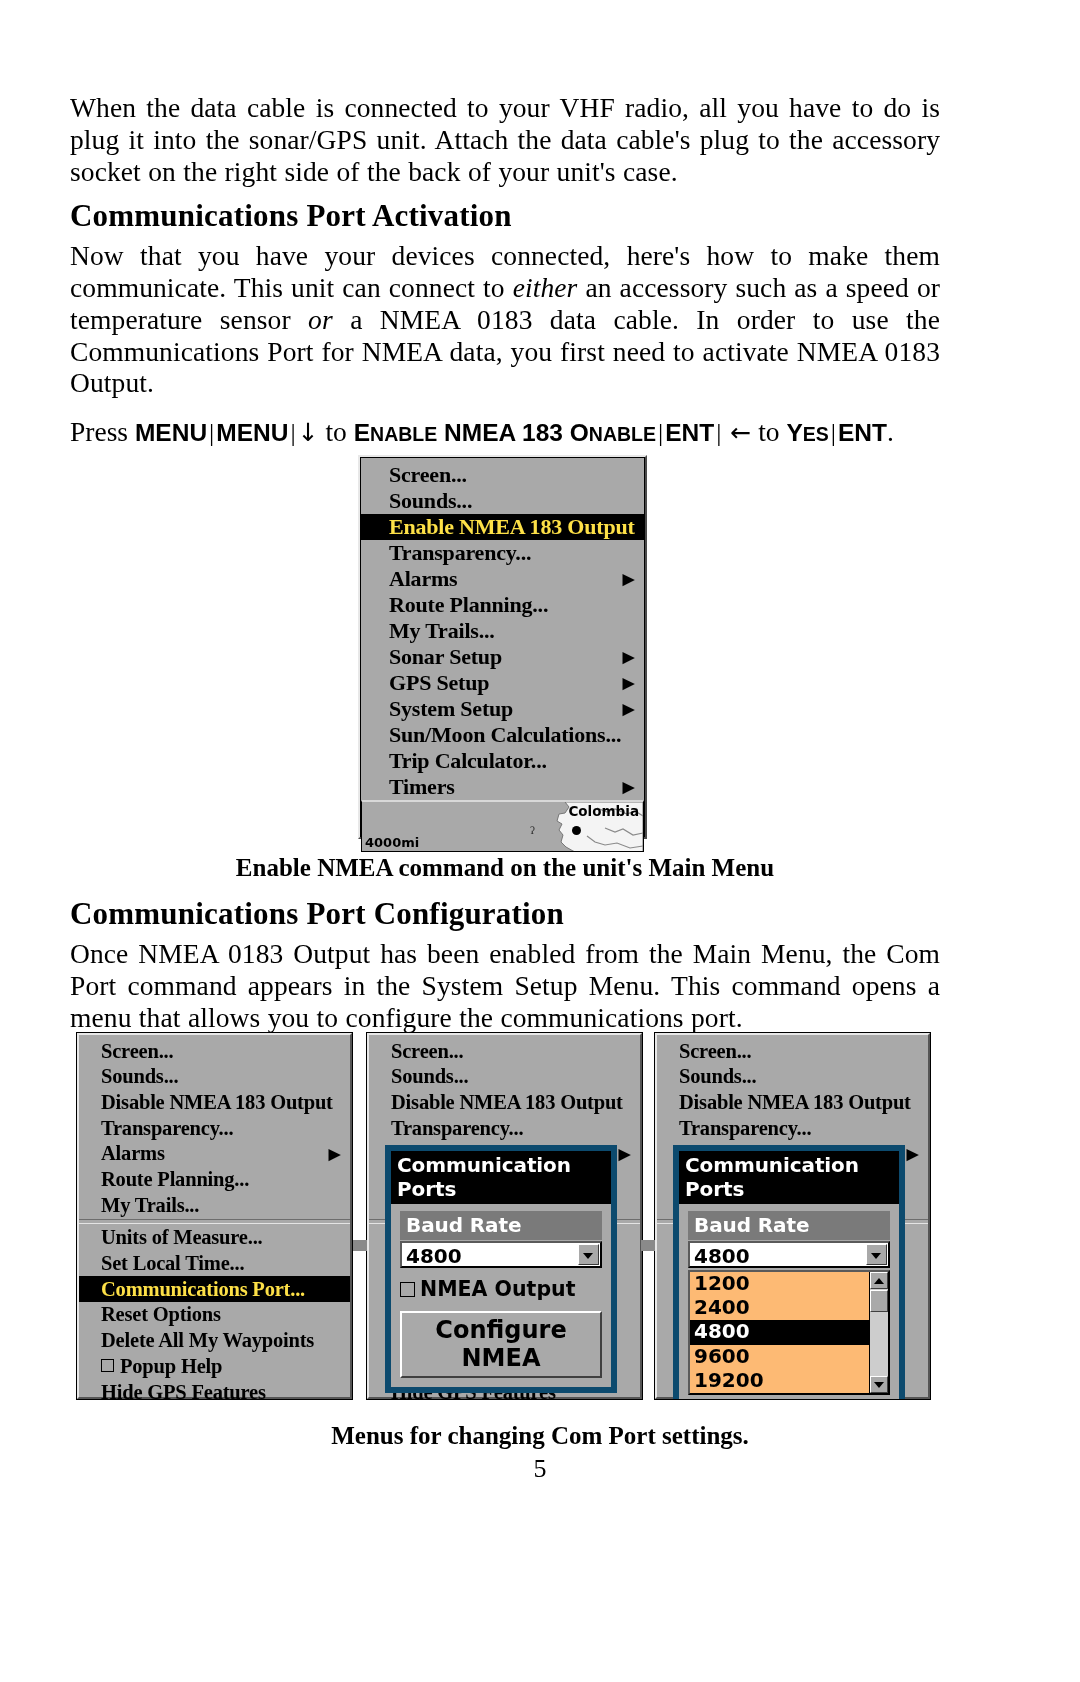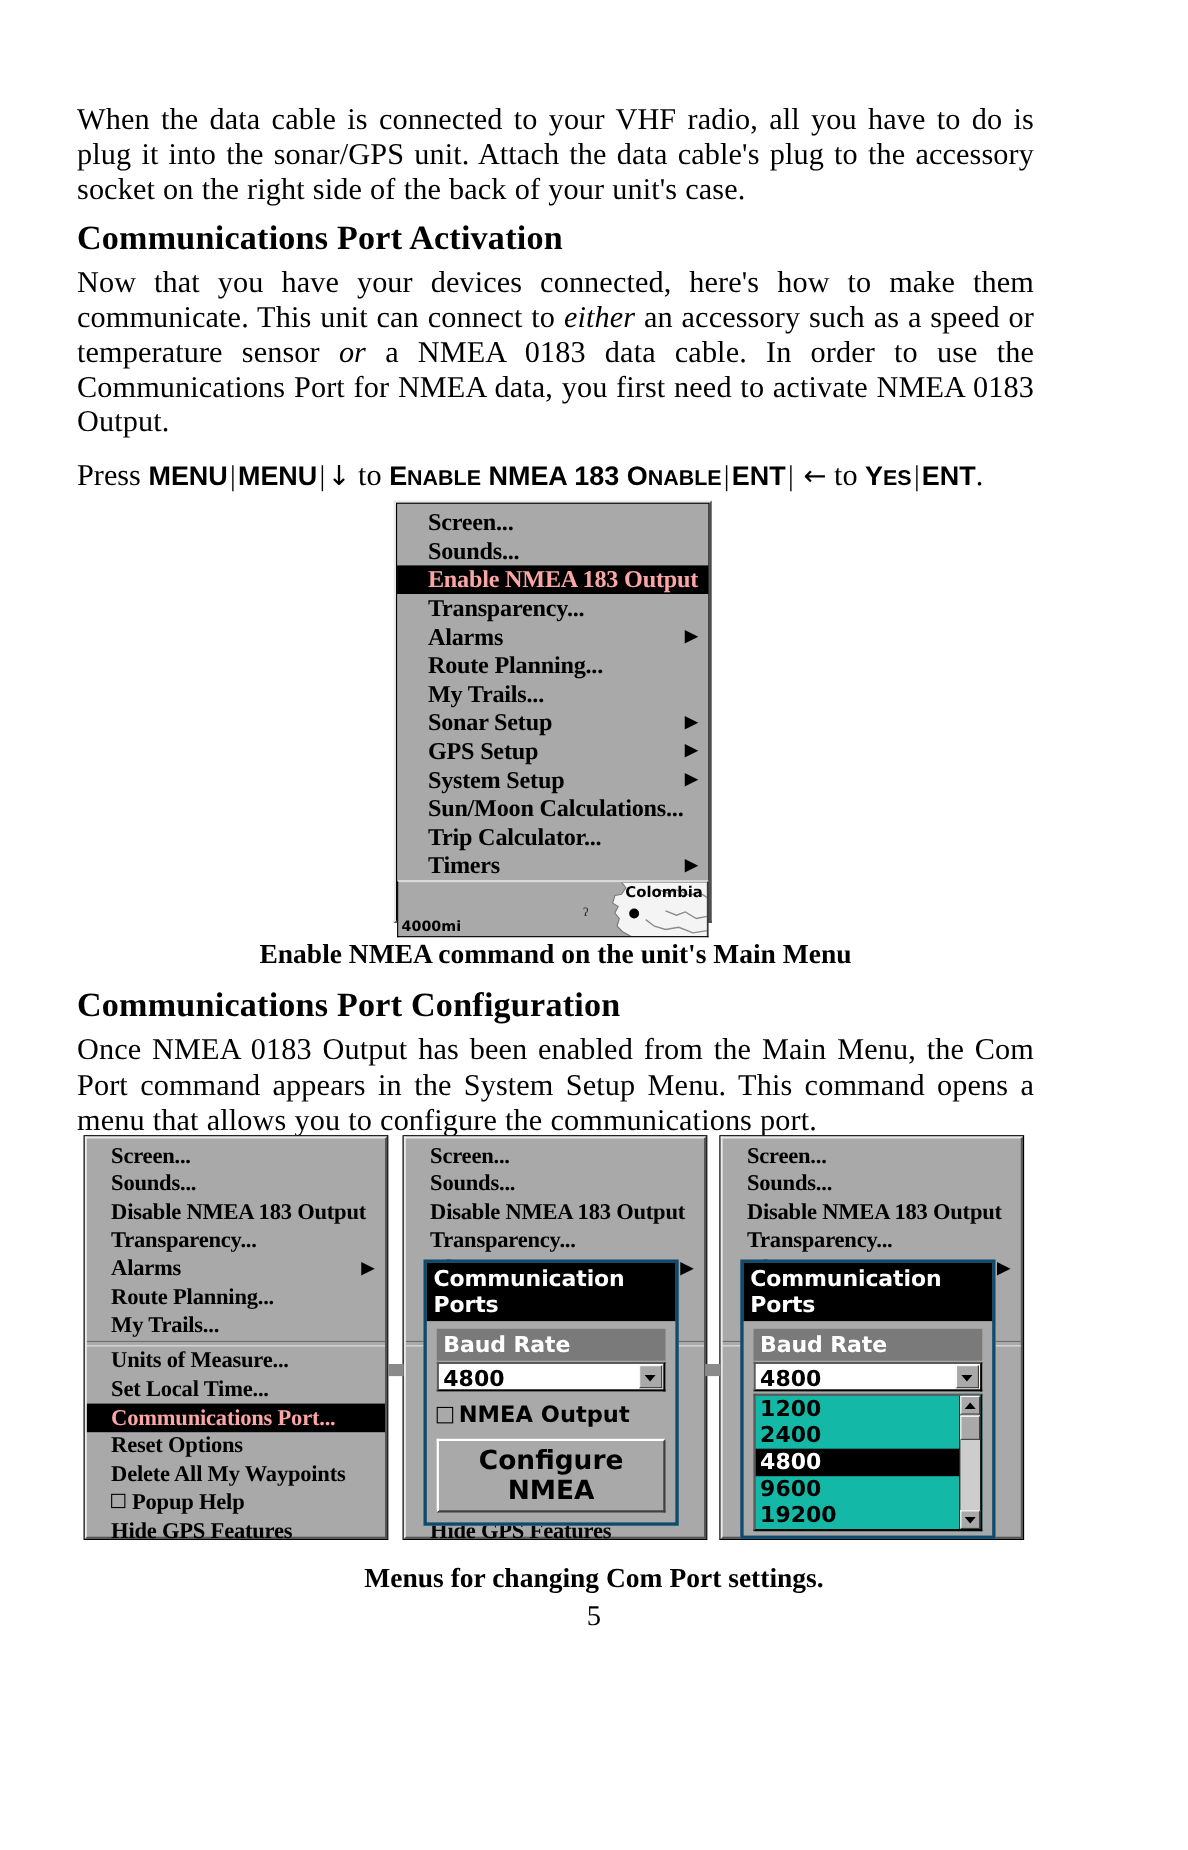--- a/index.html
+++ b/index.html
@@ -103,7 +103,7 @@
   }
   .mi.sel {
     background: #000;
-    color: #fca5a5;
+    color: #fde047;
   }
   .mi.dim {
     color: #9e9e9e;

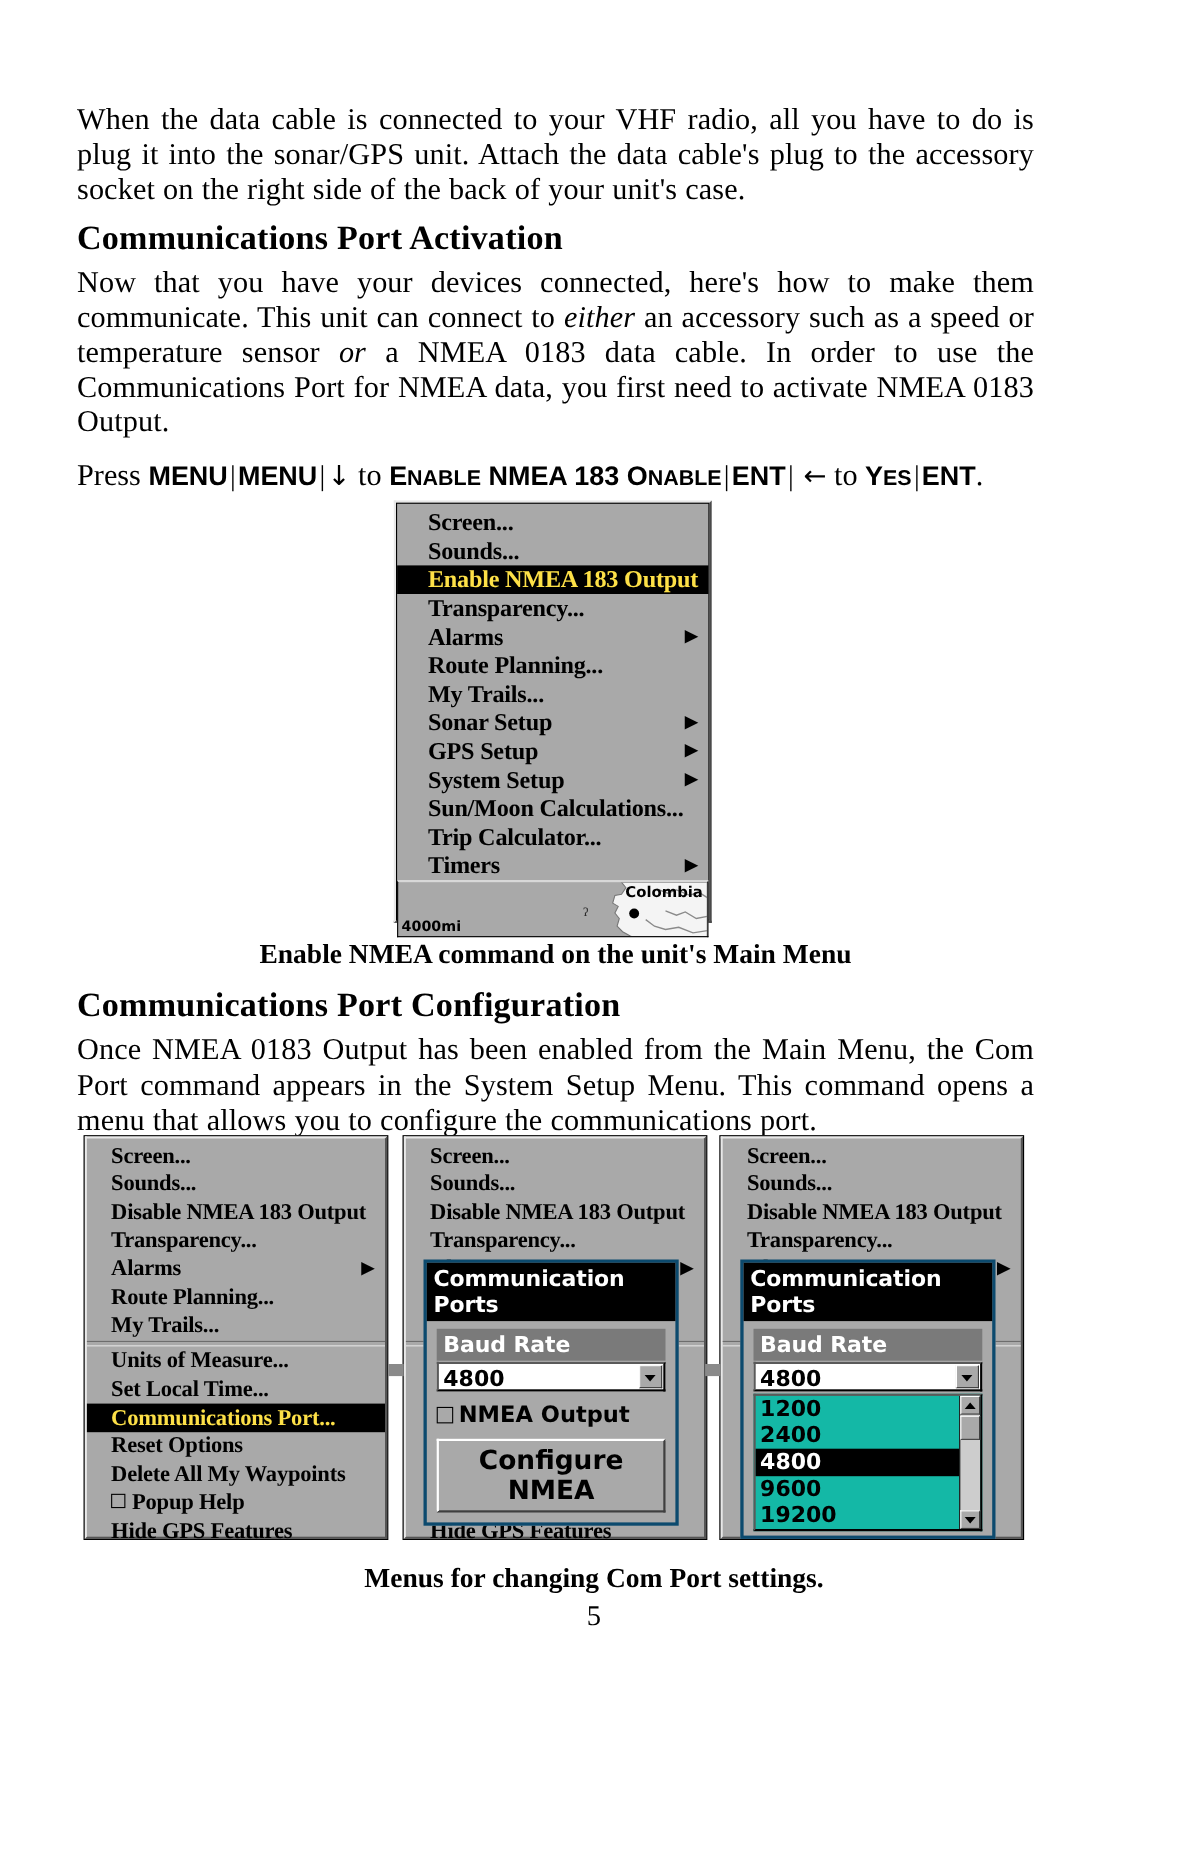--- a/index.html
+++ b/index.html
@@ -234,7 +234,7 @@
   .dlg {
     position: absolute;
     background: #a9a9a9;
-    border: 3px solid #0c4a6e;
+    border: 6px solid #0c4a6e;
     box-sizing: border-box;
     z-index: 10;
   }

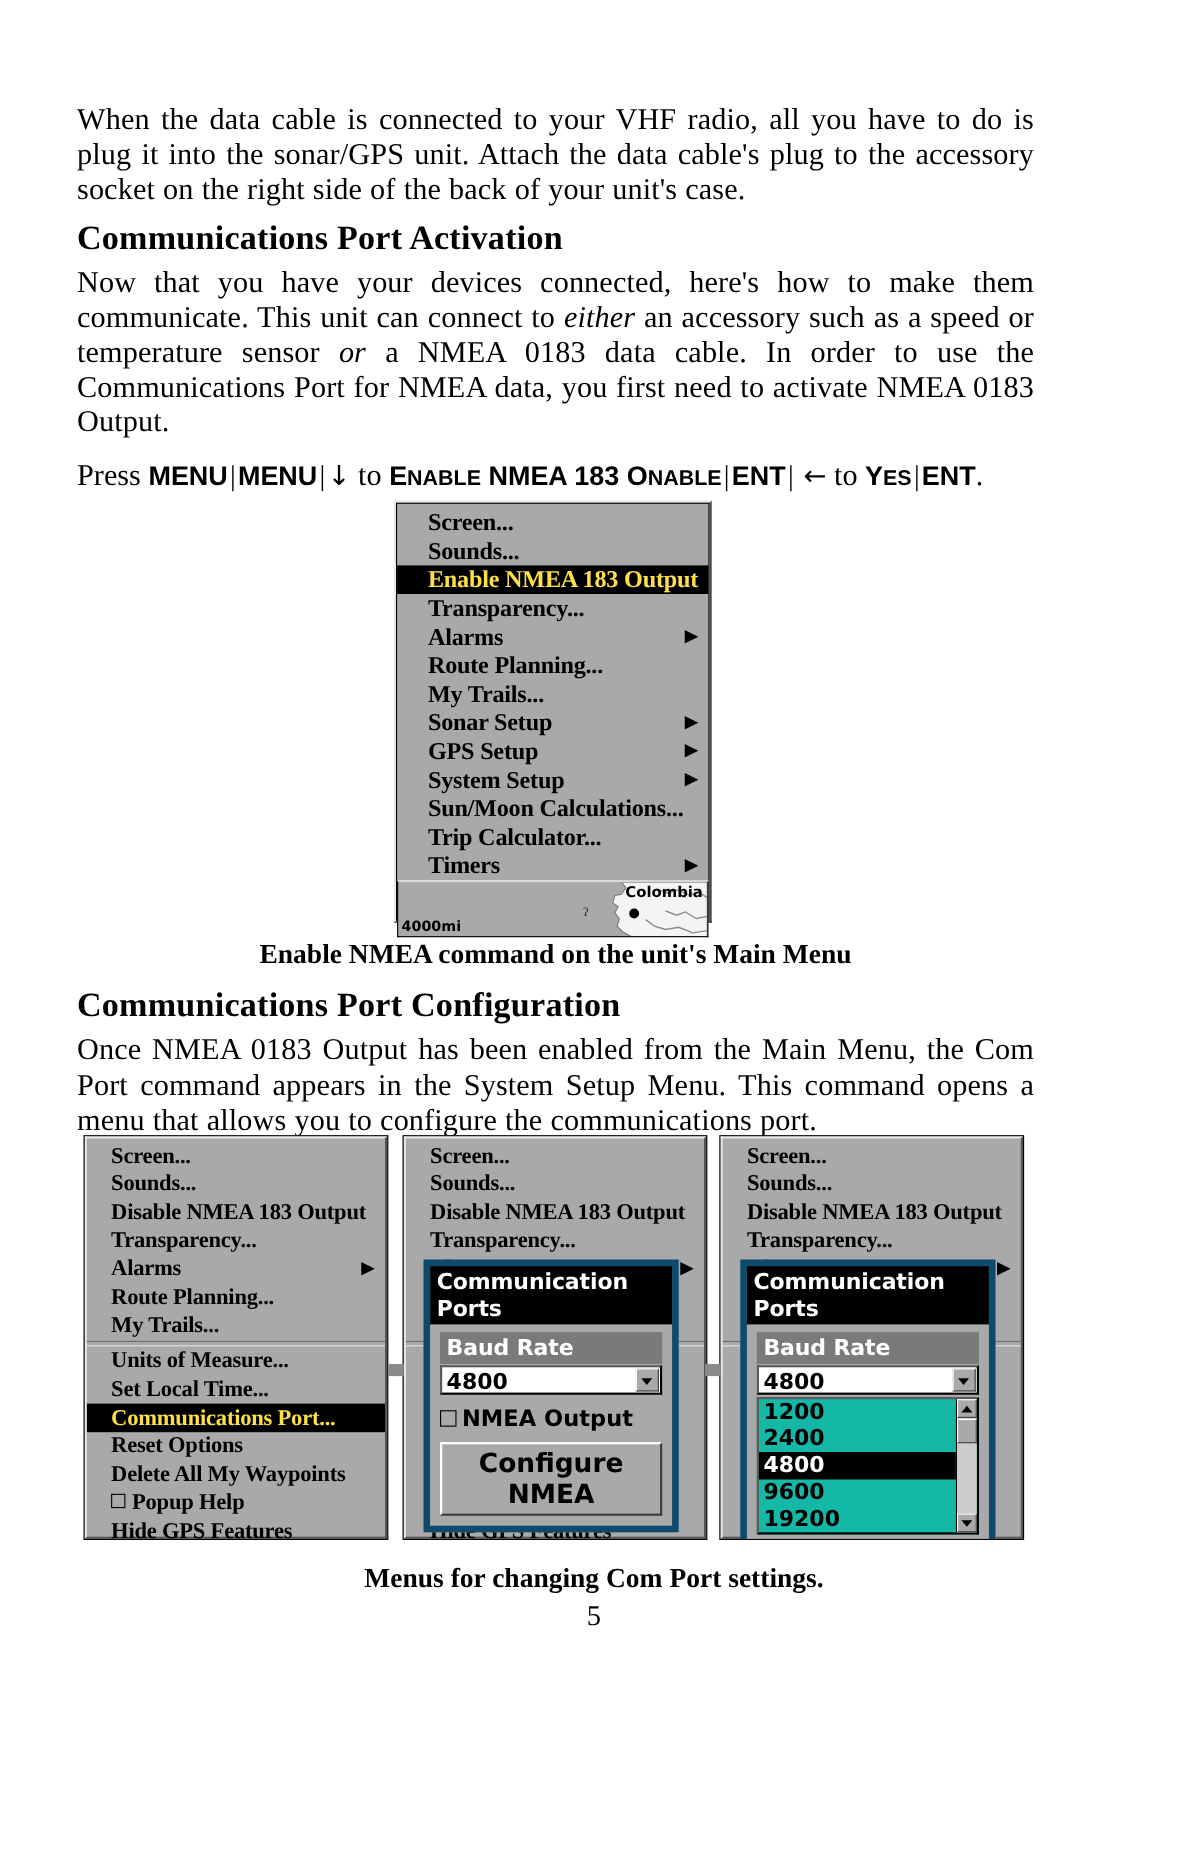--- a/index.html
+++ b/index.html
@@ -328,7 +328,7 @@
   
   .listbox {
     position: relative;
-    background: #14b8a6;
+    background: #fdba74;
     border: 2px solid #000;
     border-top-color: #5a5a5a;
     border-left-color: #5a5a5a;

